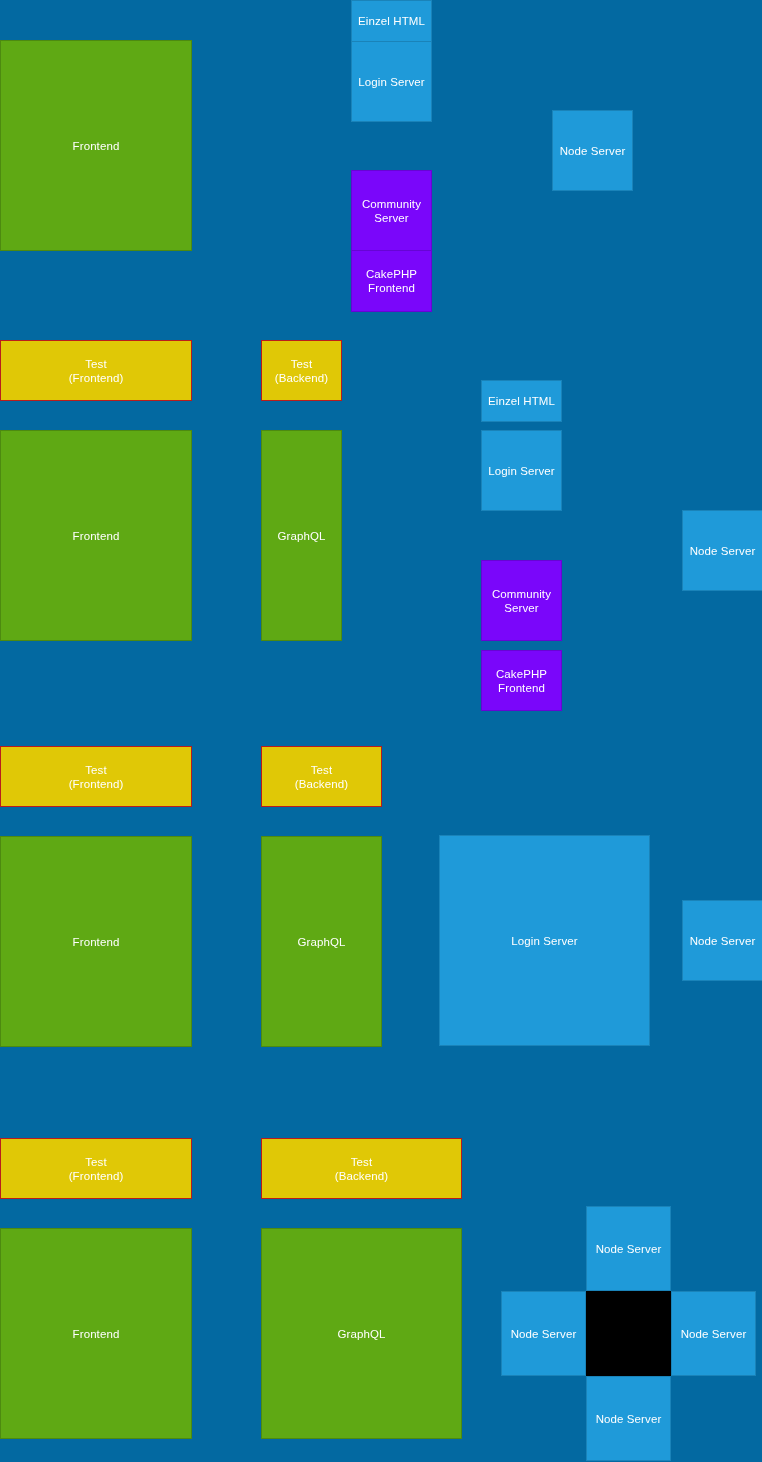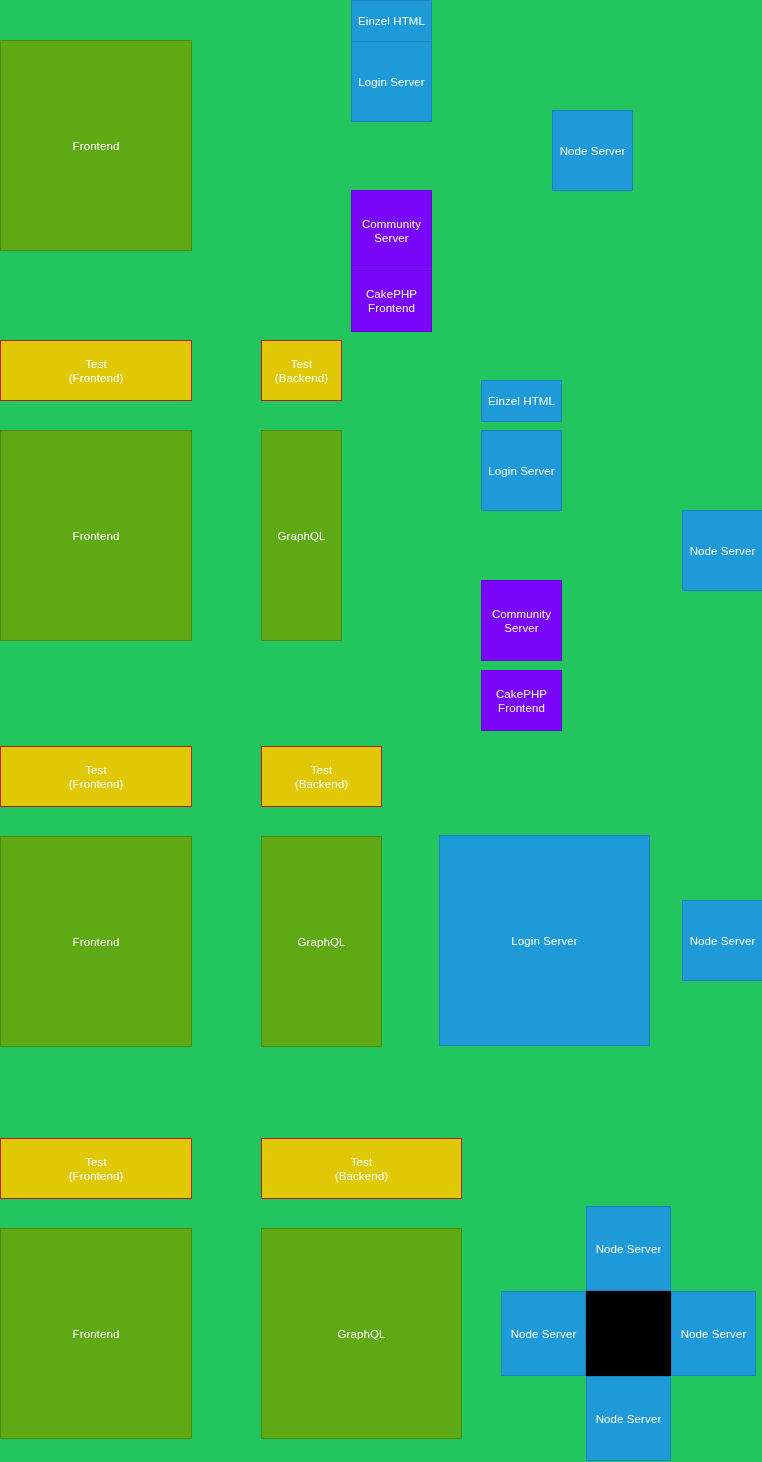--- a/index.html
+++ b/index.html
@@ -46,7 +46,7 @@
 </head>
 <body>
 
-<div id="canvas" style="width: 762px; height: 1462px; background: #22c55e;">
+<div id="canvas" style="width: 762px; height: 1462px; background: #0369a1;">
     <div class="block blue" style="left: 351px; top: 0px; width: 81px; height: 42px;"><span class="label">Einzel HTML</span></div>
     <div class="block blue" style="left: 351px; top: 41px; width: 81px; height: 81px;"><span class="label">Login Server</span></div>
     <div class="block green" style="left: 0px; top: 40px; width: 192px; height: 211px;"><span class="label">Frontend</span></div>

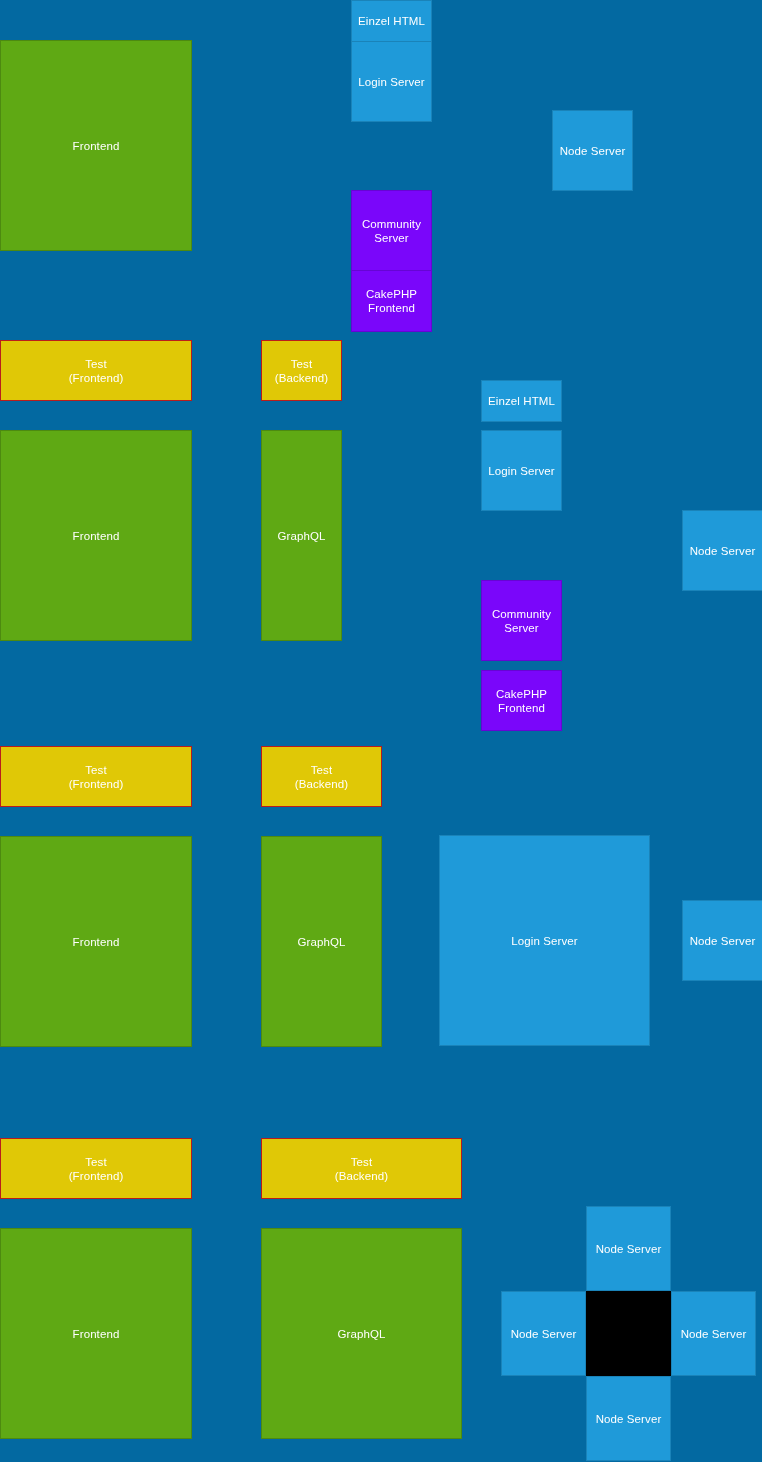--- a/index.html
+++ b/index.html
@@ -40,7 +40,7 @@
   .green  { background: #5FA914; border: 1px solid #4d8a10; }
   .yellow { background: #E0C806; border: 1px solid #b91c1c; }
   .blue   { background: #1F9AD9; border: 1px solid #1a83b9; }
-  .purple { background: #7A06FA; border: 1px solid #6605d4; margin-top: 20px; }
+  .purple { background: #7A06FA; border: 1px solid #6605d4; }
   .black  { background: #000000; border: 1px solid #000000; }
 </style>
 </head>

